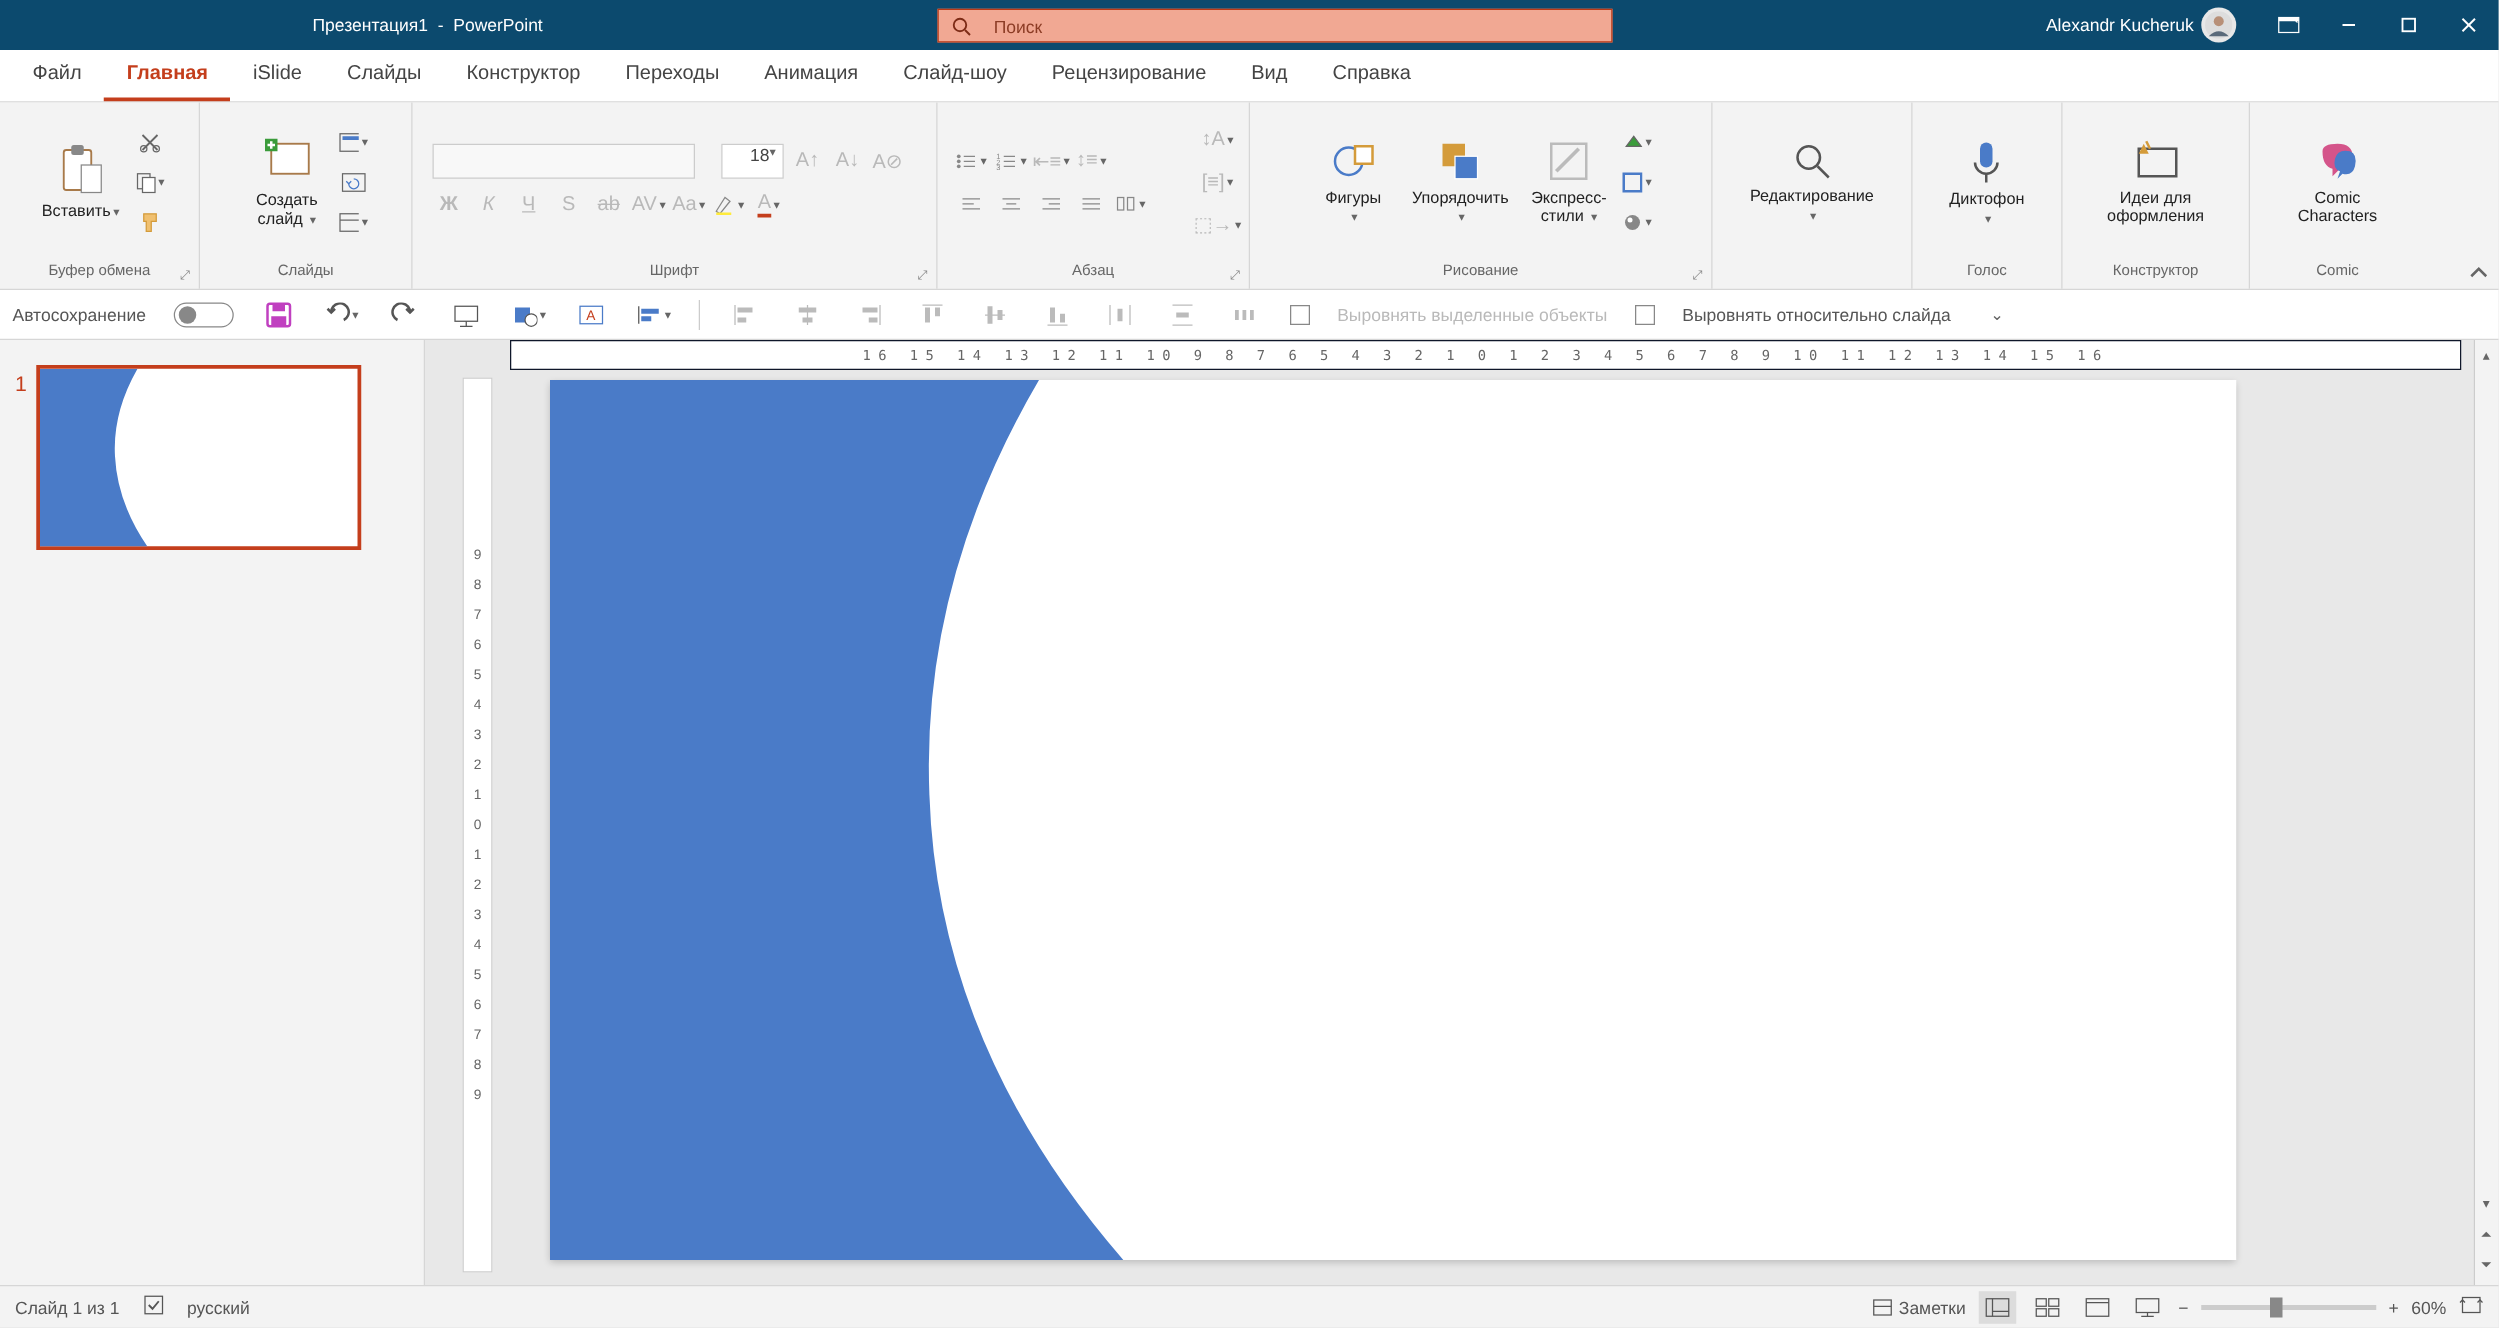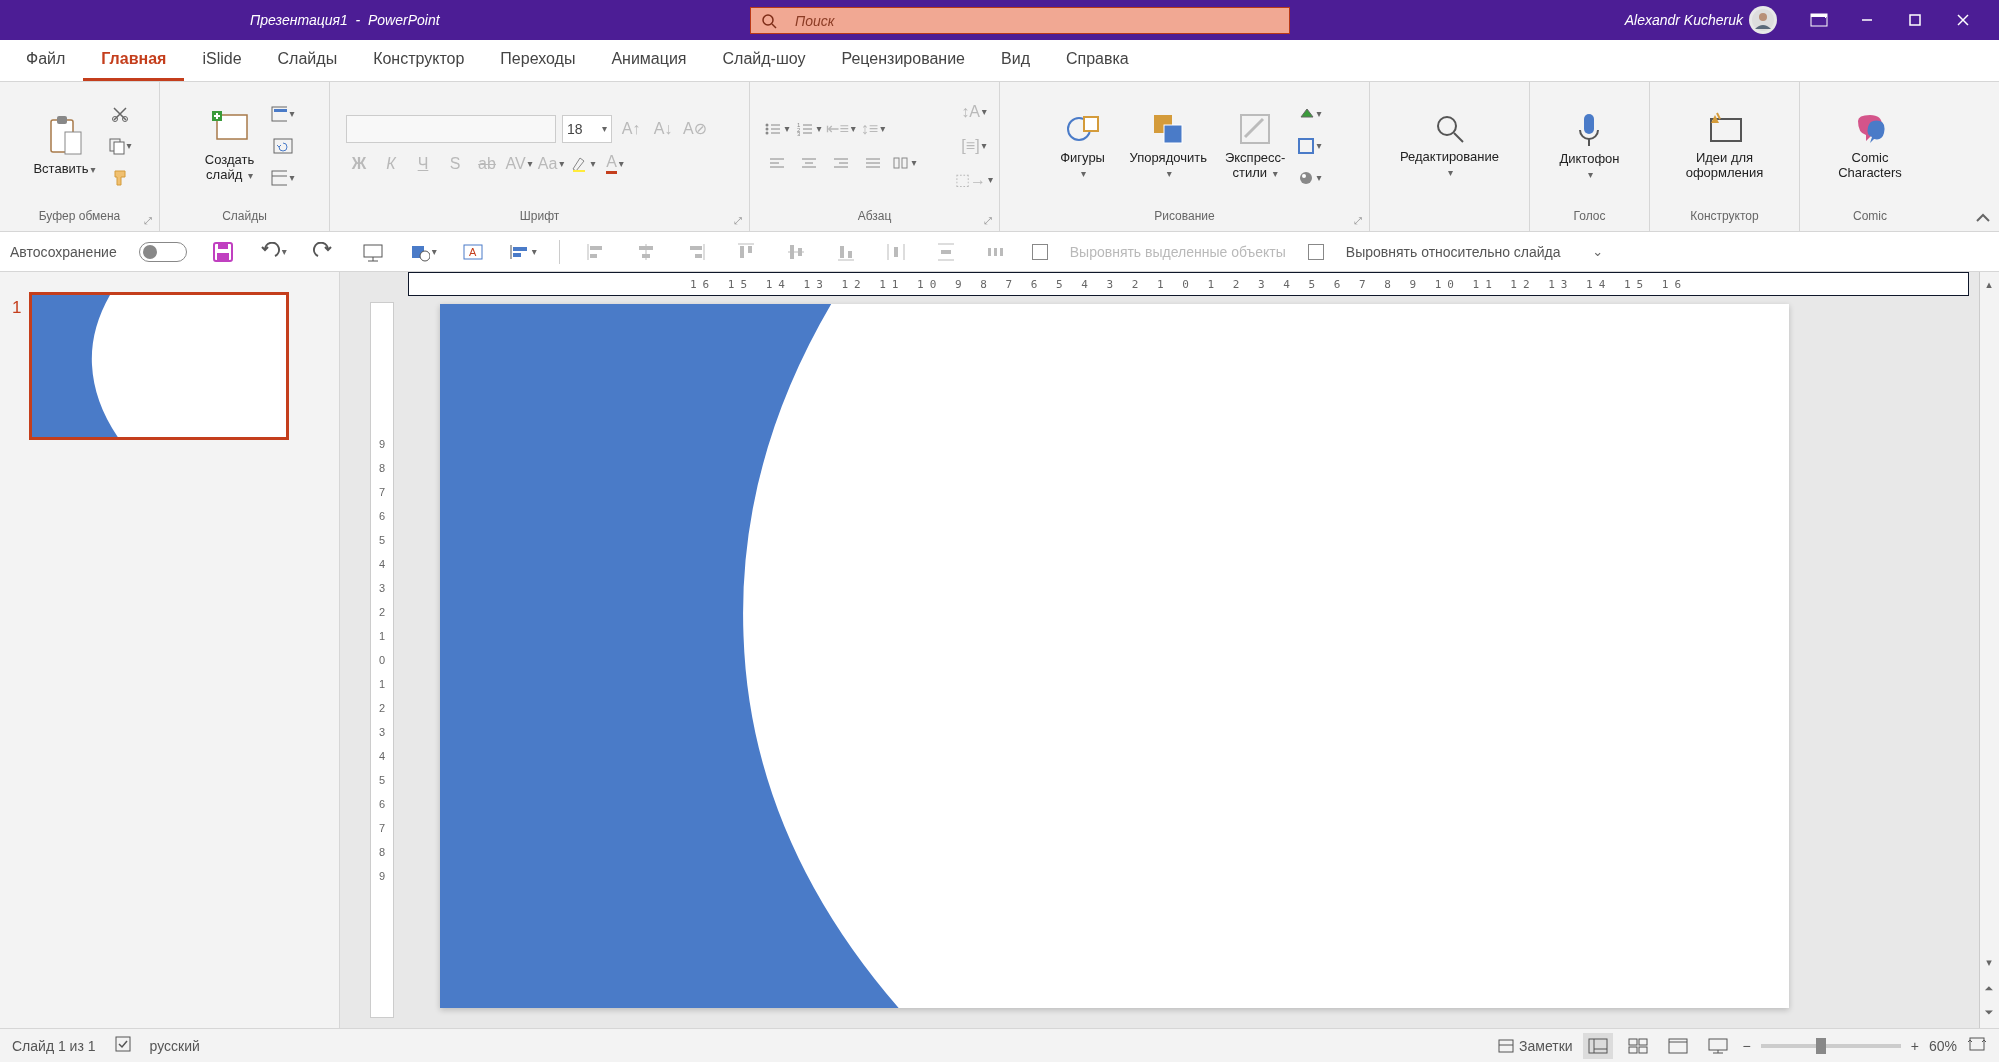--- a/index.html
+++ b/index.html
@@ -4,7 +4,7 @@
 <style>
 * { margin:0; padding:0; box-sizing:border-box; font-family:"Segoe UI",Arial,sans-serif; }
 body { width:1999px; height:1062px; background:#e8e8e8; overflow:hidden; display:flex; flex-direction:column; user-select:none; }
-.titlebar{ height:40px; background:#4c1d95; display:flex; align-items:center; color:#fff; font-size:14px; position:relative;font-style:italic;}
+.titlebar{ height:40px; background:#0c4a6e; display:flex; align-items:center; color:#fff; font-size:14px; position:relative;}
 .title-name{ position:absolute; left:250px; top:0; height:40px; display:flex; align-items:center; }
 .searchbox{ position:absolute; left:750px; top:7px; width:540px; height:27px; background:#f1a893; border:1px solid #ba3916; display:flex; align-items:center; padding:0 10px; color:#7d2c17;}
 .searchbox svg{ margin-right:18px;}

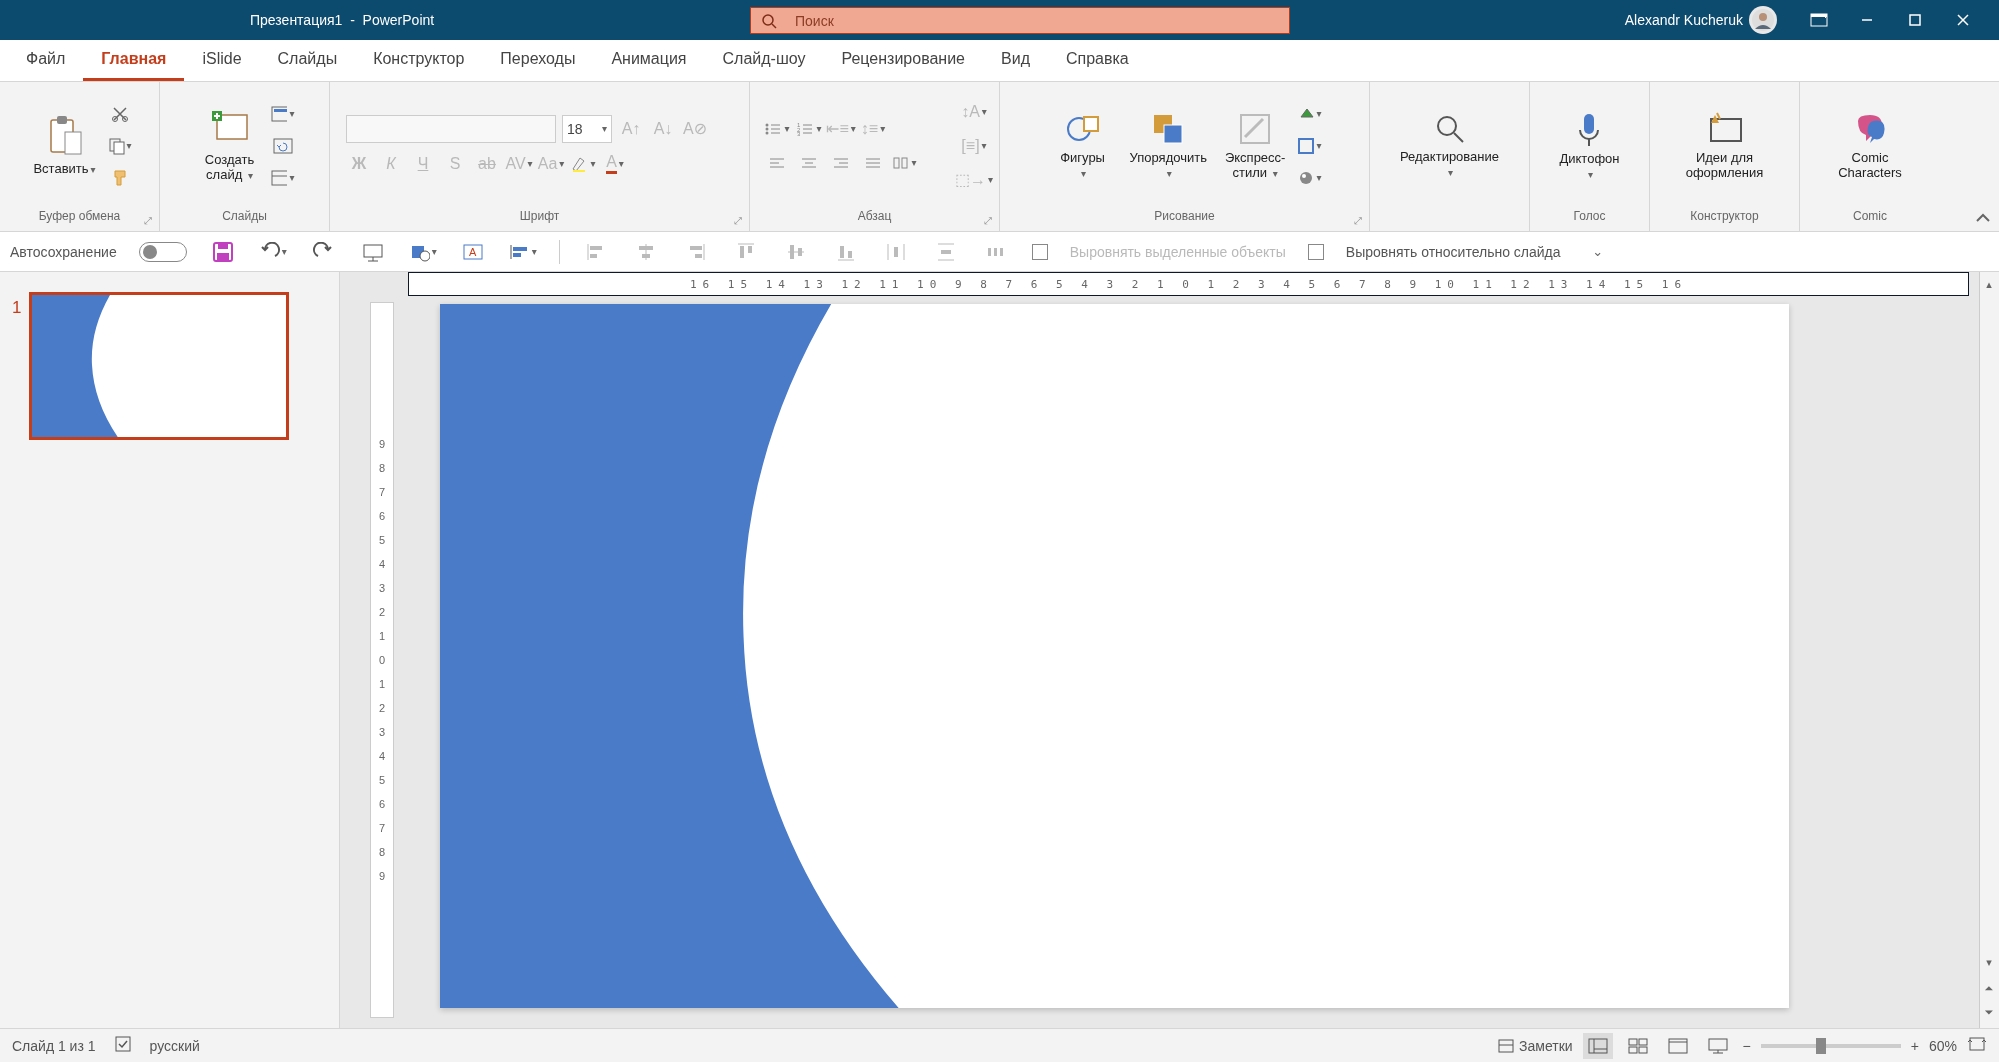--- a/index.html
+++ b/index.html
@@ -9,7 +9,7 @@
 .searchbox{ position:absolute; left:750px; top:7px; width:540px; height:27px; background:#f1a893; border:1px solid #ba3916; display:flex; align-items:center; padding:0 10px; color:#7d2c17;}
 .searchbox svg{ margin-right:18px;}
 .searchbox span{ color:#8c3c25; font-size:14px;}
-.title-right{ position:absolute; right:12px; top:0; height:40px; display:flex; align-items:center; gap:0;}
+.title-right{ position:absolute; right:0; top:0; height:40px; display:flex; align-items:center; gap:0;}
 .user-name{ font-size:14px; margin-right:6px;}
 .avatar{ width:28px; height:28px; border-radius:50%; background:#e8e8e8; margin-right:18px; display:flex; align-items:center; justify-content:center;}
 .winbtn{ width:48px; height:40px; display:flex; align-items:center; justify-content:center; color:#fff; font-size:13px;}

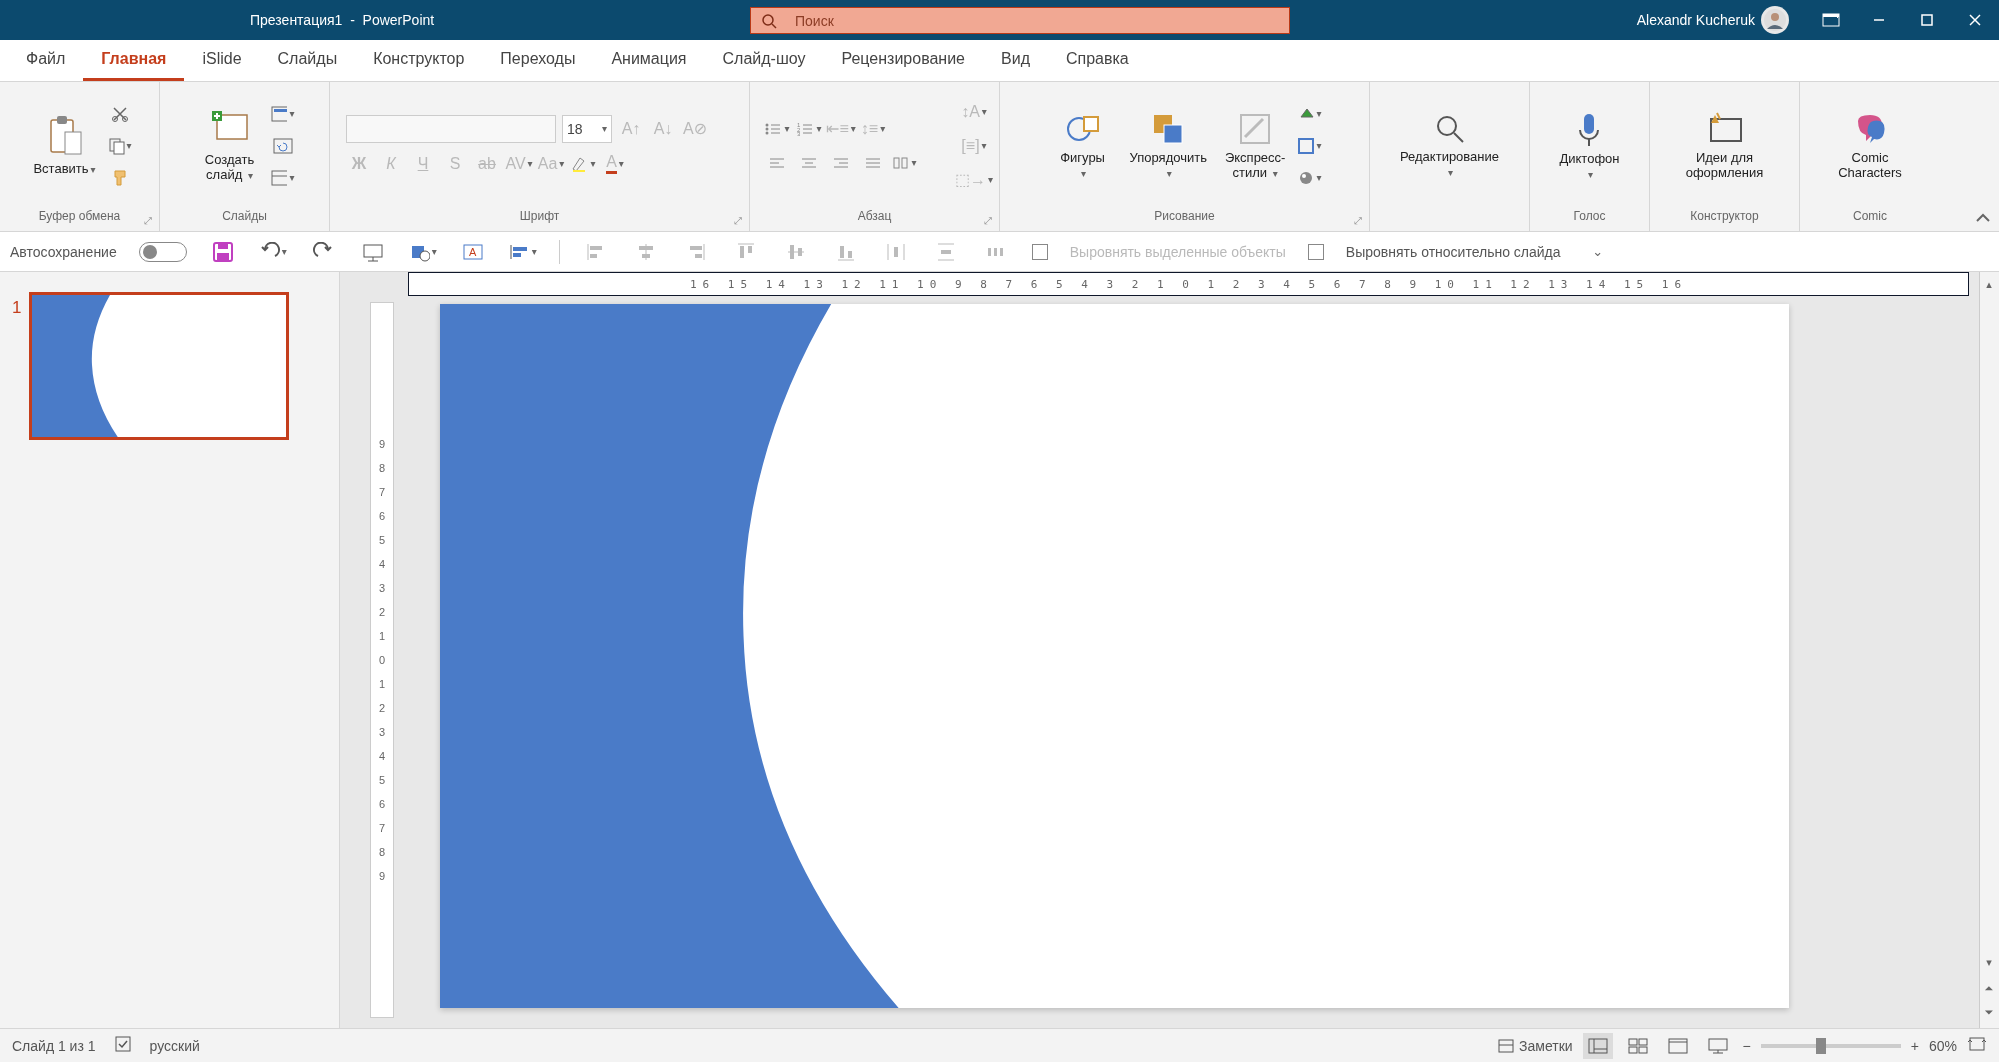--- a/index.html
+++ b/index.html
@@ -29,7 +29,7 @@
 .smic{ width:24px; height:24px; display:flex; align-items:center; justify-content:center; color:#555; font-size:13px;}
 .disabled{ color:#b9b9b9 !important;}
 .fontbox{ width:210px; height:28px; border:1px solid #ccc; background:#f8f8f8;}
-.sizebox{ width:50px; height:28px; border:1px solid #ccc; background:#fff; display:flex; align-items:center; padding:0 4px; font-size:14px; color:#444;}
+.sizebox{ width:50px; height:28px; border:1px solid #ccc; background:#fff; display:flex; padding:0 22px; font-size:14px; color:#444;margin-left:15px;}
 .rowflex{ display:flex; gap:6px; align-items:center;}
 .colflex{ display:flex; flex-direction:column; gap:8px;}
 .iconbtn{ width:26px; height:26px; display:flex; align-items:center; justify-content:center;}

